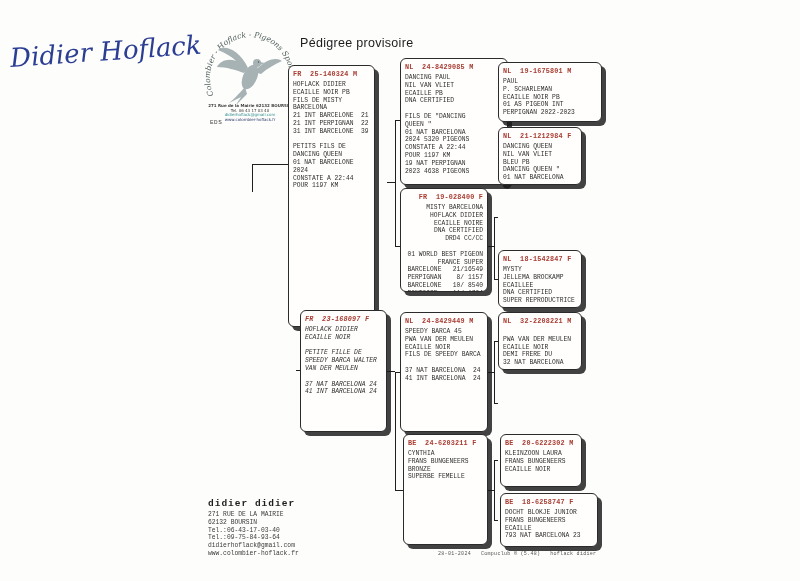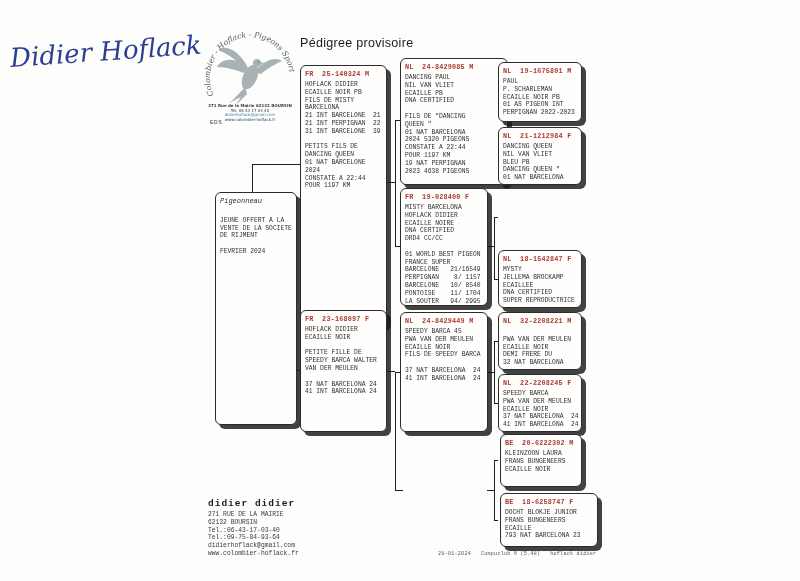--- a/index.html
+++ b/index.html
@@ -114,7 +114,7 @@
 FEVRIER 2024</div>
   </div>
 
-  <div class="pbox" style="left:300px;top:65px;width:87px;height:262px;">
+  <div class="pbox" style="left:288px;top:65px;width:87px;height:262px;">
     <div class="ring">FR  25-140324 M</div>
     <div class="pbody">HOFLACK DIDIER
 ECAILLE NOIR PB

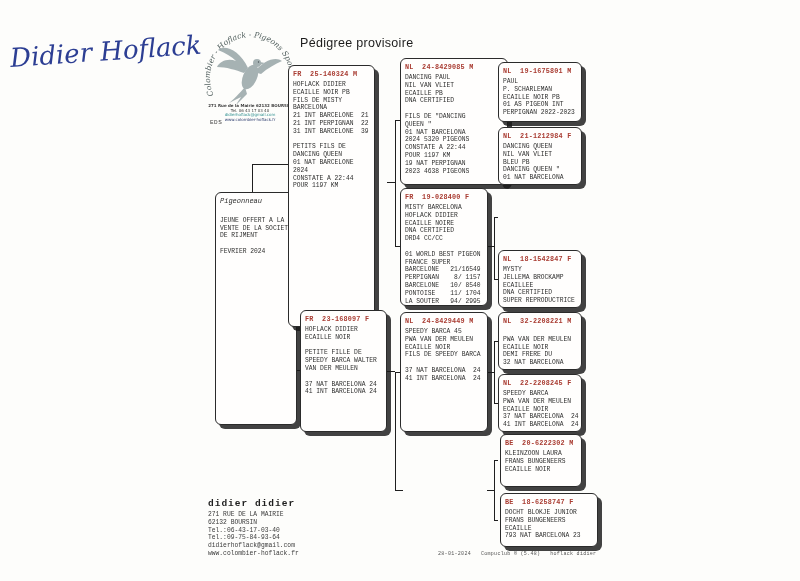--- a/index.html
+++ b/index.html
@@ -187,7 +187,7 @@
 41 INT BARCELONA  24</div>
   </div>
 
-  <div class="pbox" style="left:498px;top:62px;width:84px;height:60px;">
+  <div class="pbox" style="left:498px;top:62px;width:104px;height:60px;">
     <div class="ring">NL  19-1675801 M</div>
     <div class="pbody">PAUL
 P. SCHARLEMAN

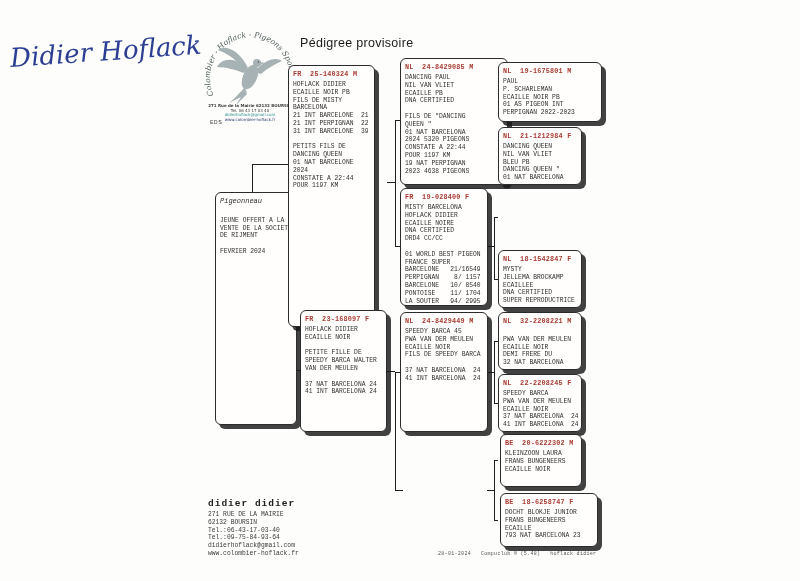--- a/index.html
+++ b/index.html
@@ -104,15 +104,6 @@
   <div class="cl" style="left:494px;top:460px;width:4px;height:1px;"></div>
   <div class="cl" style="left:494px;top:520px;width:4px;height:1px;"></div>
 
-  <div class="pbox" style="left:215px;top:192px;width:82px;height:233px;">
-    <div class="pbox-title">Pigeonneau</div>
-    <div class="pbody">
-JEUNE OFFERT A LA
-VENTE DE LA SOCIETE
-DE RIJMENT
-
-FEVRIER 2024</div>
-  </div>
 
   <div class="pbox" style="left:288px;top:65px;width:87px;height:262px;">
     <div class="ring">FR  25-140324 M</div>

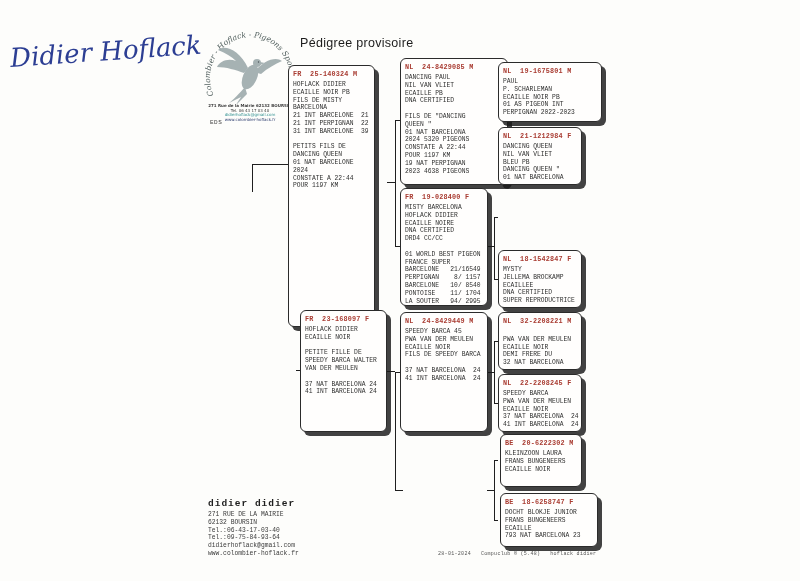--- a/index.html
+++ b/index.html
@@ -151,7 +151,7 @@
 19 NAT PERPIGNAN
 2023 4638 PIGEONS</div>
   </div>
-  <div class="pbox" style="left:400px;top:188px;width:88px;height:118px;">
+  <div class="pbox" style="left:400px;top:188px;width:88px;height:104px;text-align:right;">
     <div class="ring">FR  19-028400 F</div>
     <div class="pbody">MISTY BARCELONA
 HOFLACK DIDIER

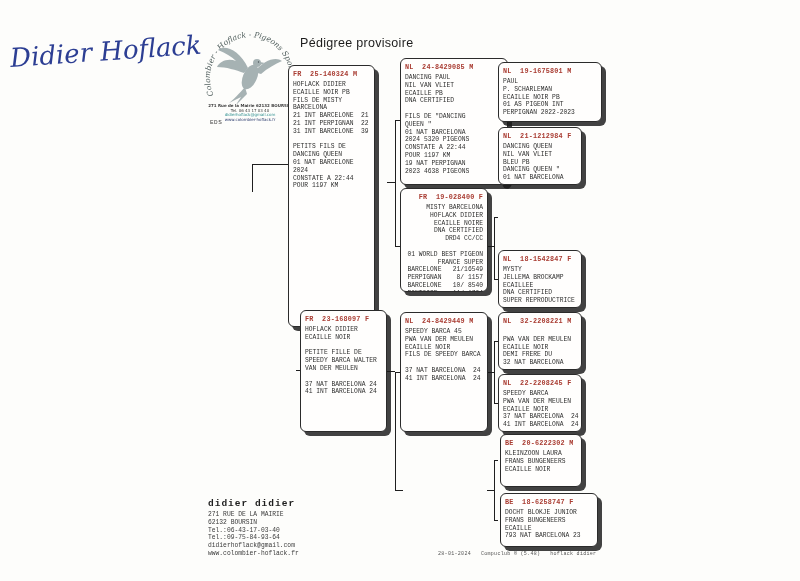--- a/index.html
+++ b/index.html
@@ -122,7 +122,7 @@
 CONSTATE A 22:44
 POUR 1197 KM</div>
   </div>
-  <div class="pbox" style="left:300px;top:310px;width:87px;height:122px;">
+  <div class="pbox" style="left:300px;top:310px;width:87px;height:122px;font-style:italic;">
     <div class="ring">FR  23-168097 F</div>
     <div class="pbody">HOFLACK DIDIER
 ECAILLE NOIR

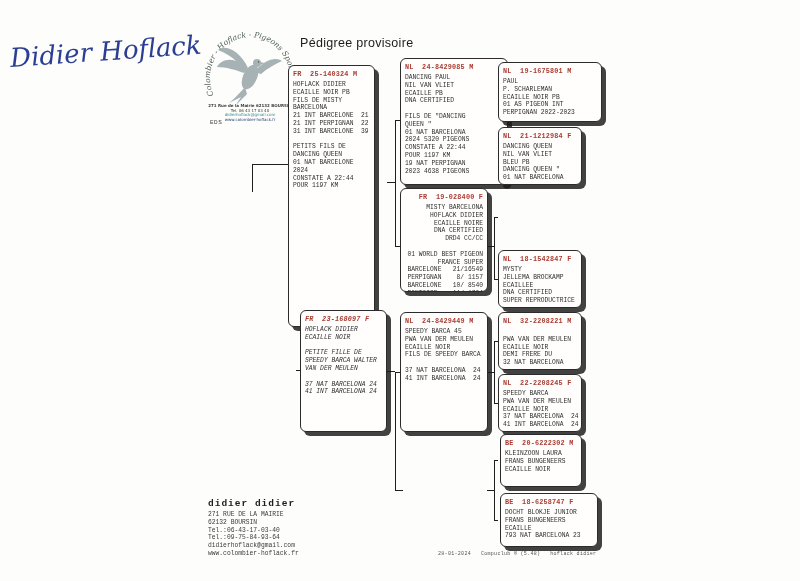--- a/index.html
+++ b/index.html
@@ -210,14 +210,6 @@
 DEMI FRERE DU
 32 NAT BARCELONA</div>
   </div>
-  <div class="pbox" style="left:498px;top:374px;width:84px;height:58px;">
-    <div class="ring">NL  22-2208245 F</div>
-    <div class="pbody">SPEEDY BARCA
-PWA VAN DER MEULEN
-ECAILLE NOIR
-37 NAT BARCELONA  24
-41 INT BARCELONA  24</div>
-  </div>
   <div class="pbox" style="left:500px;top:434px;width:82px;height:53px;">
     <div class="ring">BE  20-6222302 M</div>
     <div class="pbody">KLEINZOON LAURA

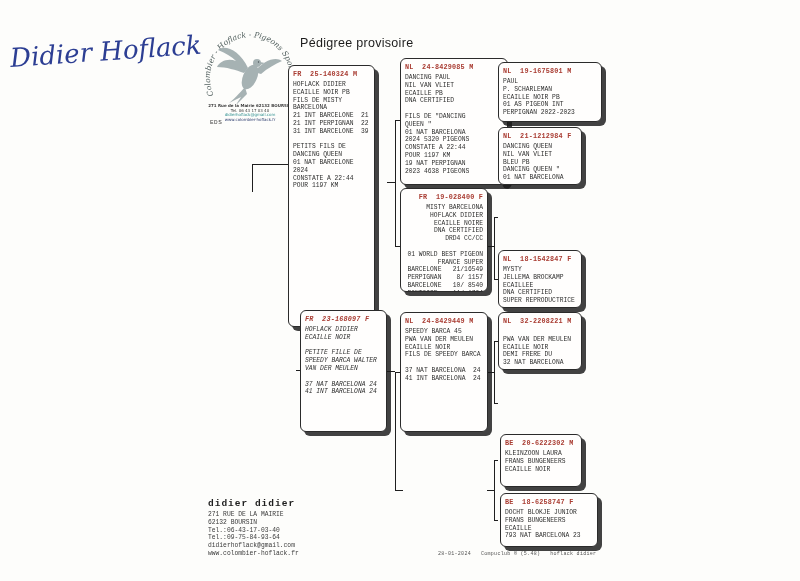--- a/index.html
+++ b/index.html
@@ -177,6 +177,13 @@
 37 NAT BARCELONA  24
 41 INT BARCELONA  24</div>
   </div>
+  <div class="pbox" style="left:403px;top:434px;width:85px;height:111px;">
+    <div class="ring">BE  24-6203211 F</div>
+    <div class="pbody">CYNTHIA
+FRANS BUNGENEERS
+BRONZE
+SUPERBE FEMELLE</div>
+  </div>
 
   <div class="pbox" style="left:498px;top:62px;width:104px;height:60px;">
     <div class="ring">NL  19-1675801 M</div>

